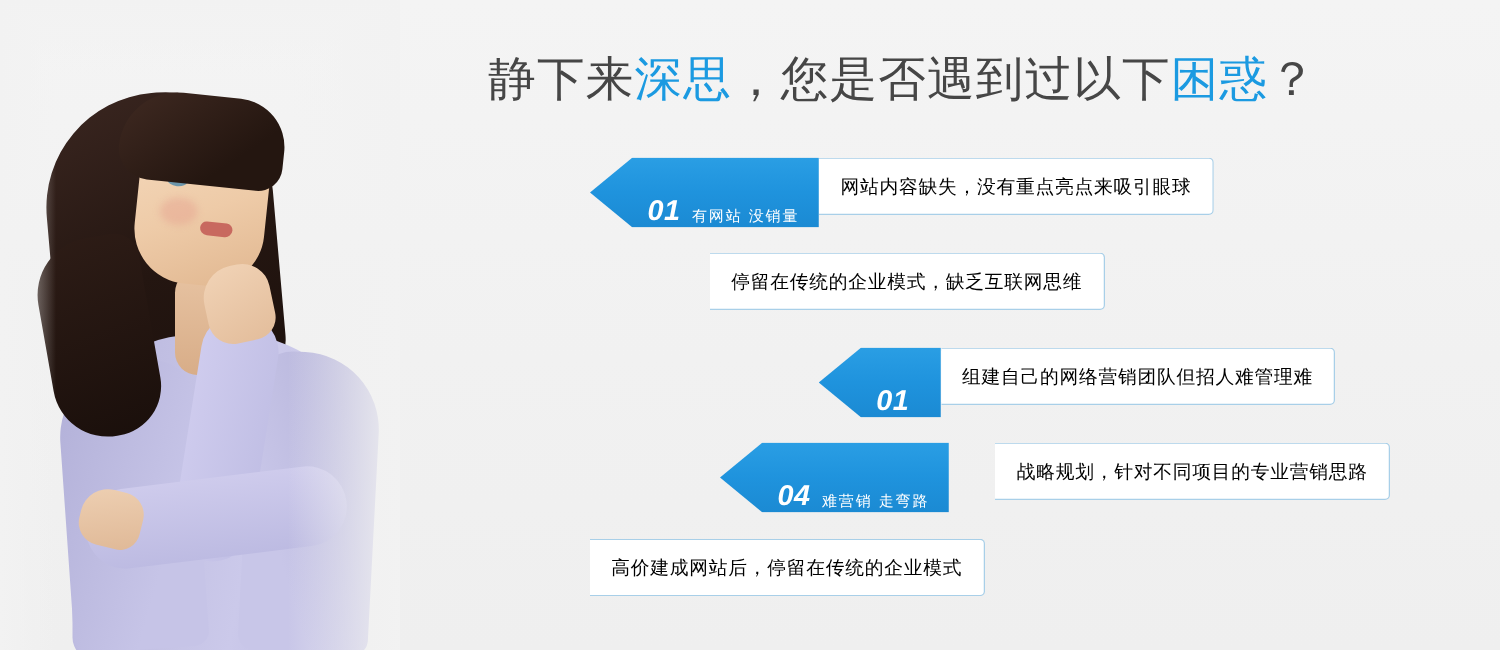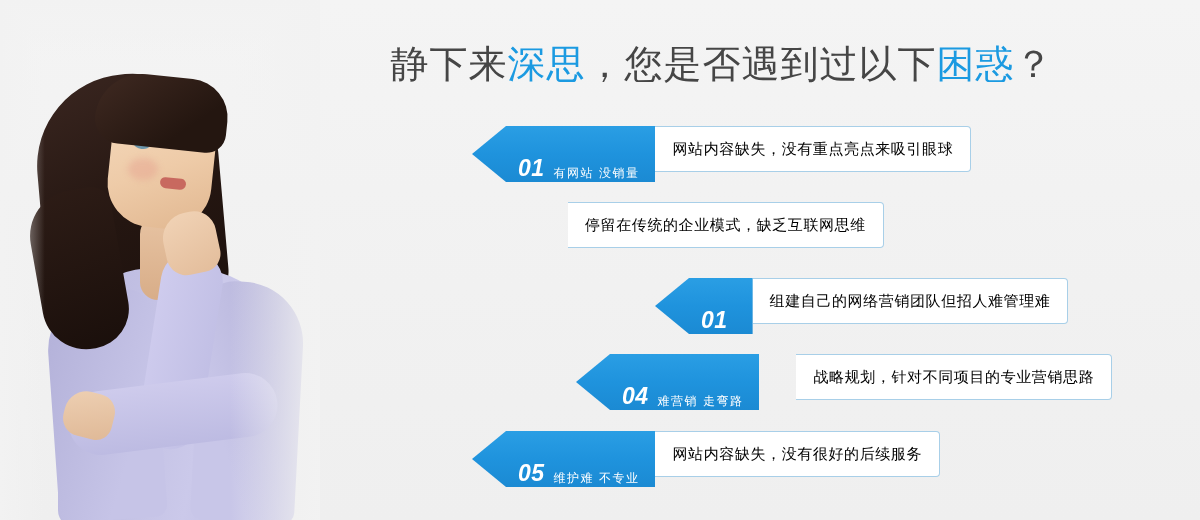--- a/index.html
+++ b/index.html
@@ -353,7 +353,7 @@
         <span class="tag-num">05</span>
         <span class="tag-text">维护难 不专业</span>
       </div>
-      <div class="desc">网站内容缺失，没有很好的后续服务</div>
+      <div class="desc">高价建成网站后，停留在传统的企业模式</div>
     </div>
 
   </div>

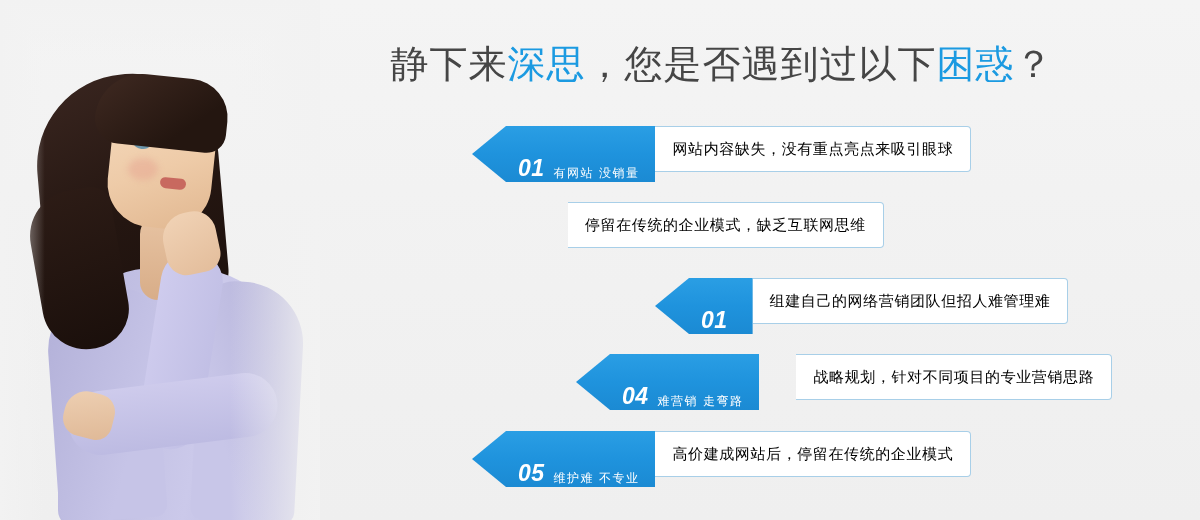--- a/index.html
+++ b/index.html
@@ -349,10 +349,6 @@
     </div>
 
     <div class="row row-5">
-      <div class="tag">
-        <span class="tag-num">05</span>
-        <span class="tag-text">维护难 不专业</span>
-      </div>
       <div class="desc">高价建成网站后，停留在传统的企业模式</div>
     </div>
 

